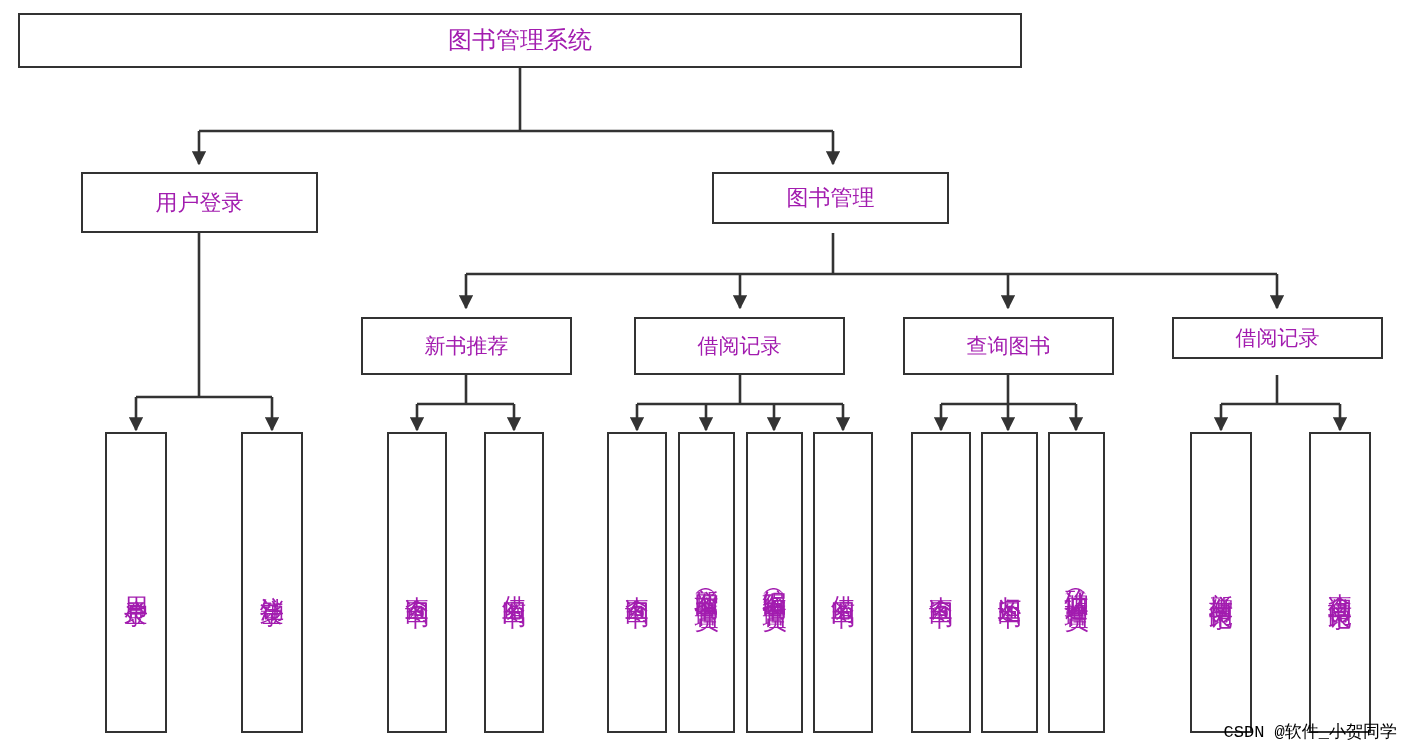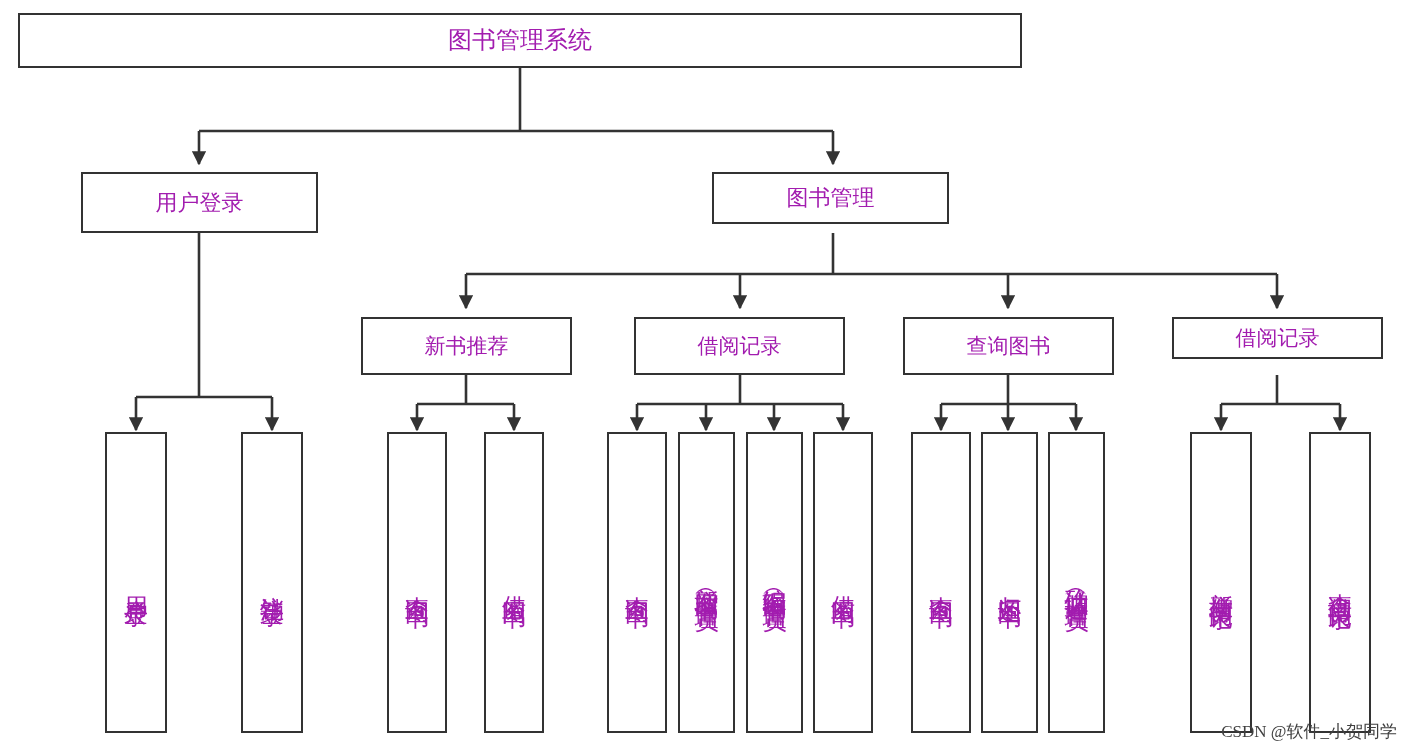--- a/index.html
+++ b/index.html
@@ -52,10 +52,10 @@
     right:8px;
     bottom:4px;
     font-size:17px;
-    color:#404040;
+    color:#000000;
     z-index:5;
     white-space:nowrap;
-    font-family:Liberation Serif, serif;
+    font-family:Liberation Mono, monospace;
   }
 </style>
 </head>

